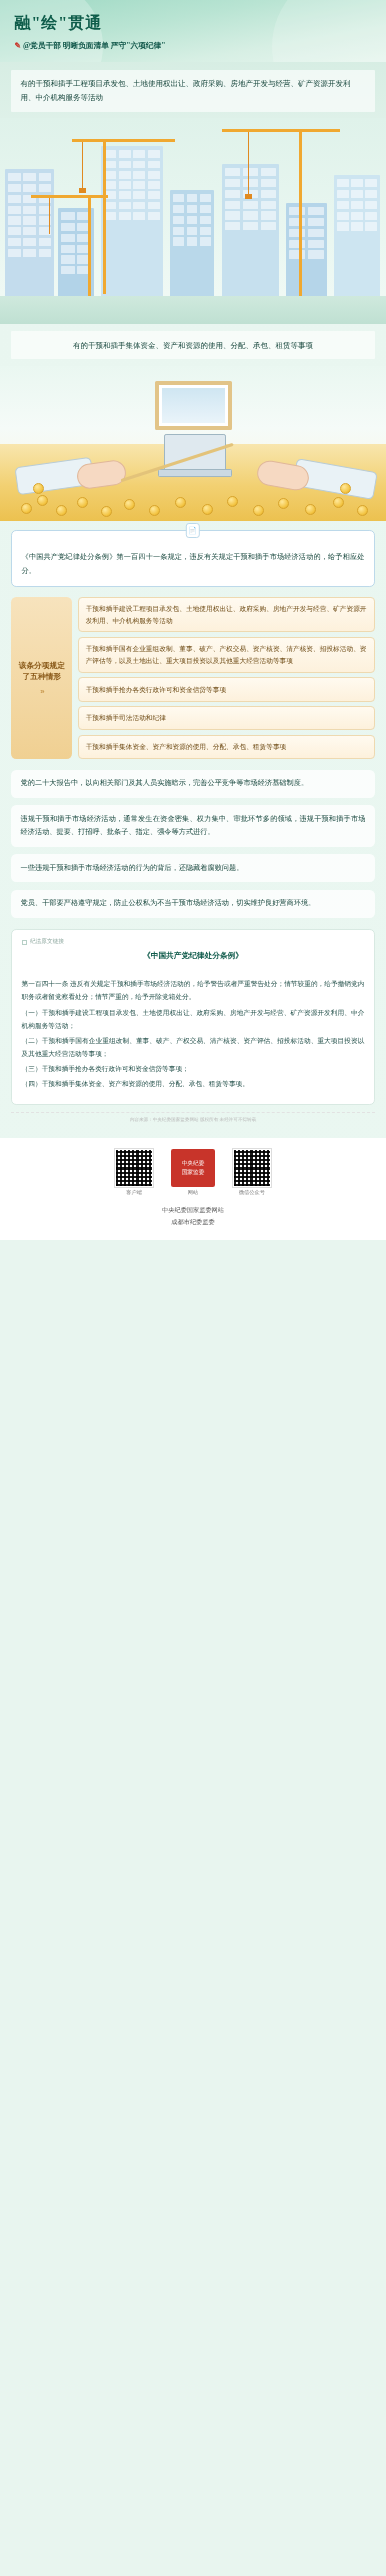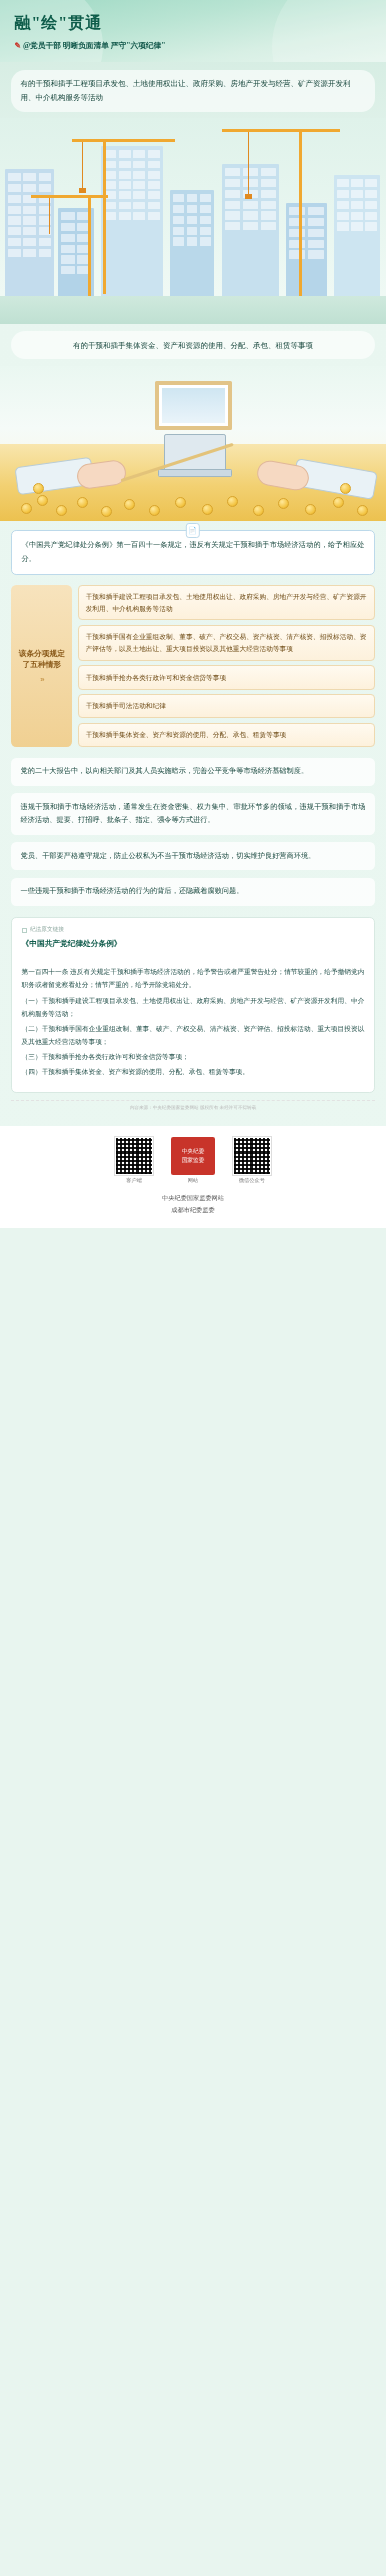--- a/index.html
+++ b/index.html
@@ -49,7 +49,7 @@
     margin: 0 11.3px;
     padding: 7.2px 9.3px;
     background: rgba(255,255,255,0.62);
-    border-radius: 14px;
+    border-radius: 1px;
     font-size: 7.5px;
     line-height: 1.85;
     color: #14443a;

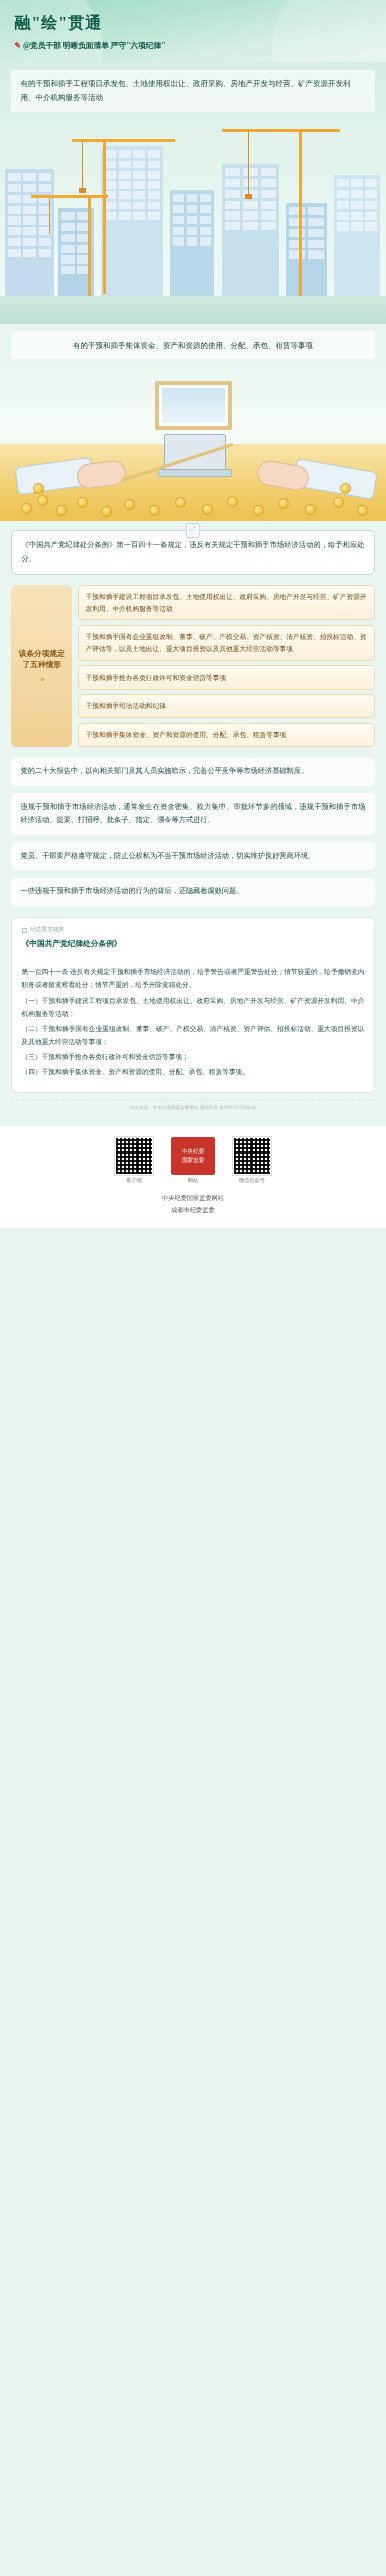--- a/index.html
+++ b/index.html
@@ -126,6 +126,7 @@
   .quote-text {
     font-size:7.2px; line-height:1.9; color:#16463c; text-align:justify;
     font-family:Liberation Mono, monospace;
+    margin-top:12px;
   }
 
   

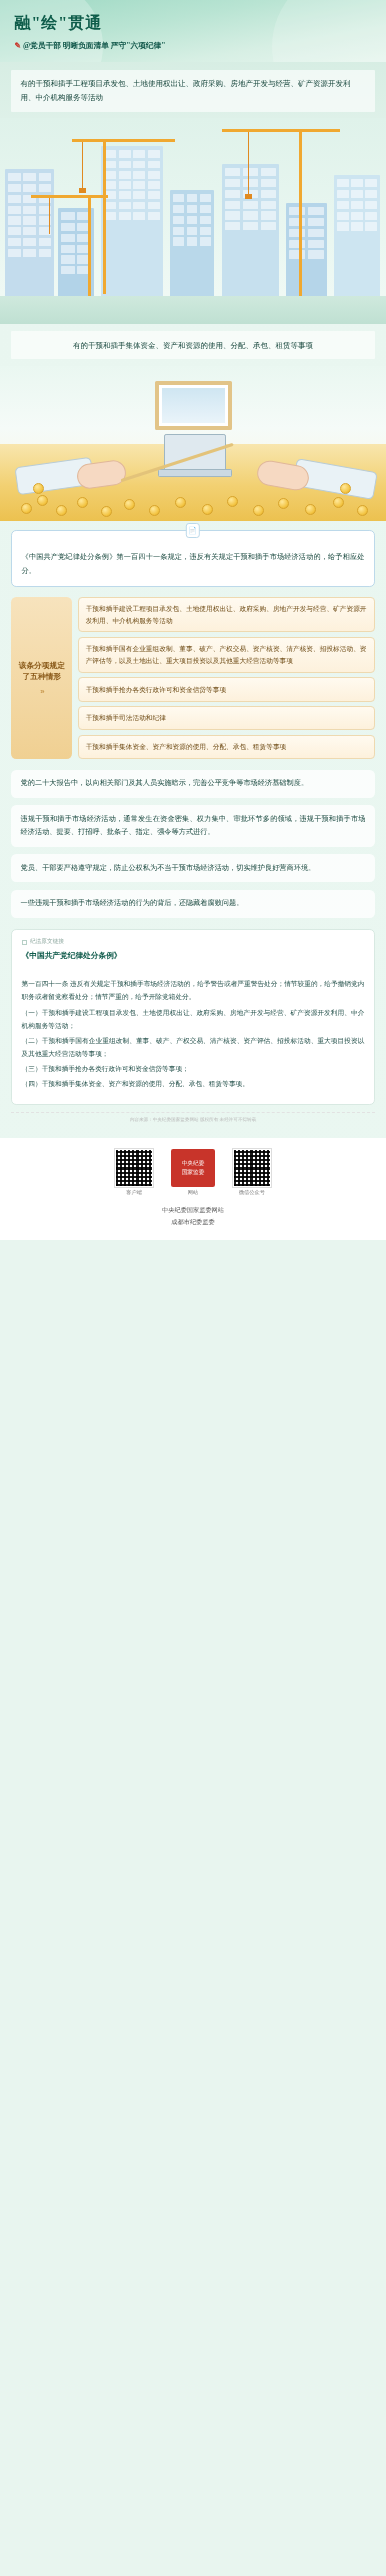--- a/index.html
+++ b/index.html
@@ -456,8 +456,8 @@
 
   <div class="pcard first">党的二十大报告中，以向相关部门及其人员实施暗示，完善公平竞争等市场经济基础制度。</div>
   <div class="pcard">违规干预和插手市场经济活动，通常发生在资金密集、权力集中、审批环节多的领域，违规干预和插手市场经济活动、提要、打招呼、批条子、指定、强令等方式进行。</div>
+  <div class="pcard">一些违规干预和插手市场经济活动的行为的背后，还隐藏着腐败问题。</div>
   <div class="pcard">党员、干部要严格遵守规定，防止公权私为不当干预市场经济活动，切实维护良好营商环境。</div>
-  <div class="pcard">一些违规干预和插手市场经济活动的行为的背后，还隐藏着腐败问题。</div>
 
   <div class="appendix">
     <div class="appendix-tag">

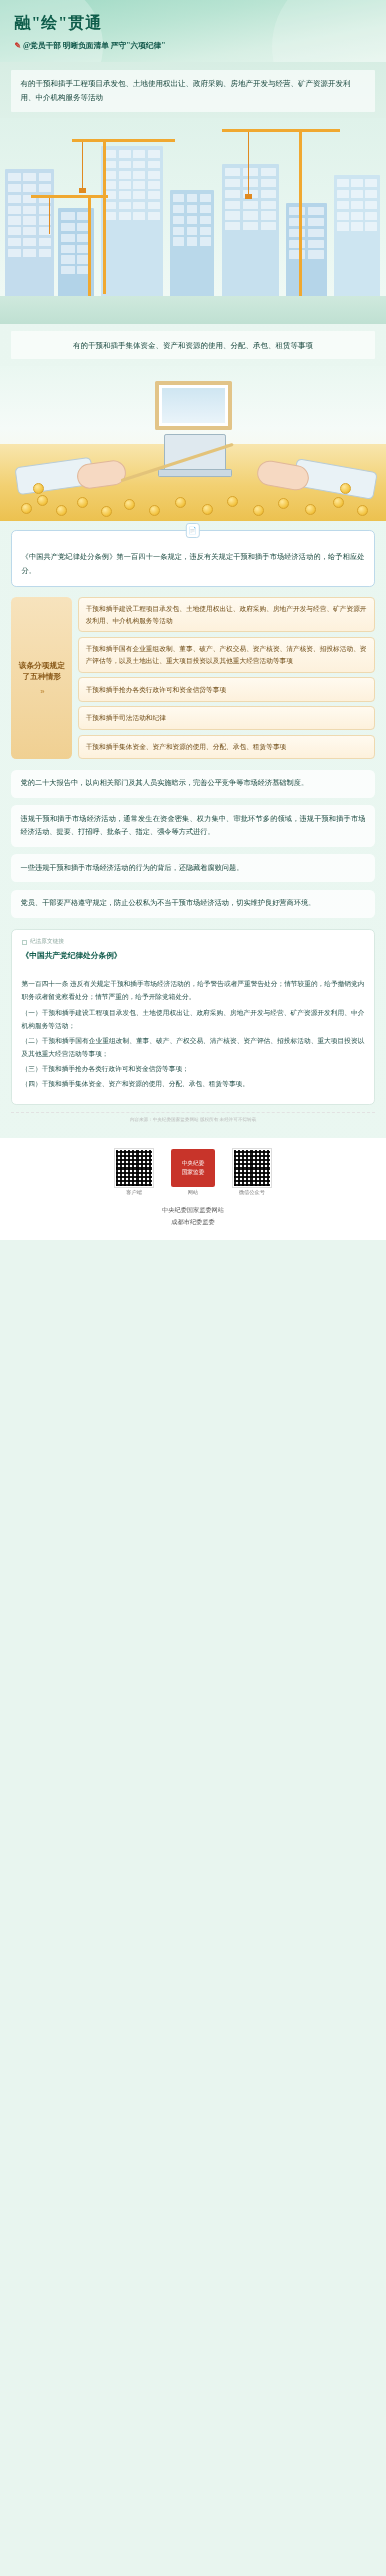--- a/index.html
+++ b/index.html
@@ -174,7 +174,7 @@
   }
   .appendix-tag .sq { width:5.2px; height:5.2px; border:0.5px solid #b6cfc6; display:inline-block; }
   .appx-title {
-    font-size:7.7px; font-weight:bold; color:#0f5b4b; margin-bottom:16px;
+    text-align:center; font-size:7.7px; font-weight:bold; color:#0f5b4b; margin-bottom:16px;
     font-family:"Liberation Serif", serif;
   }
   .appx-p {

